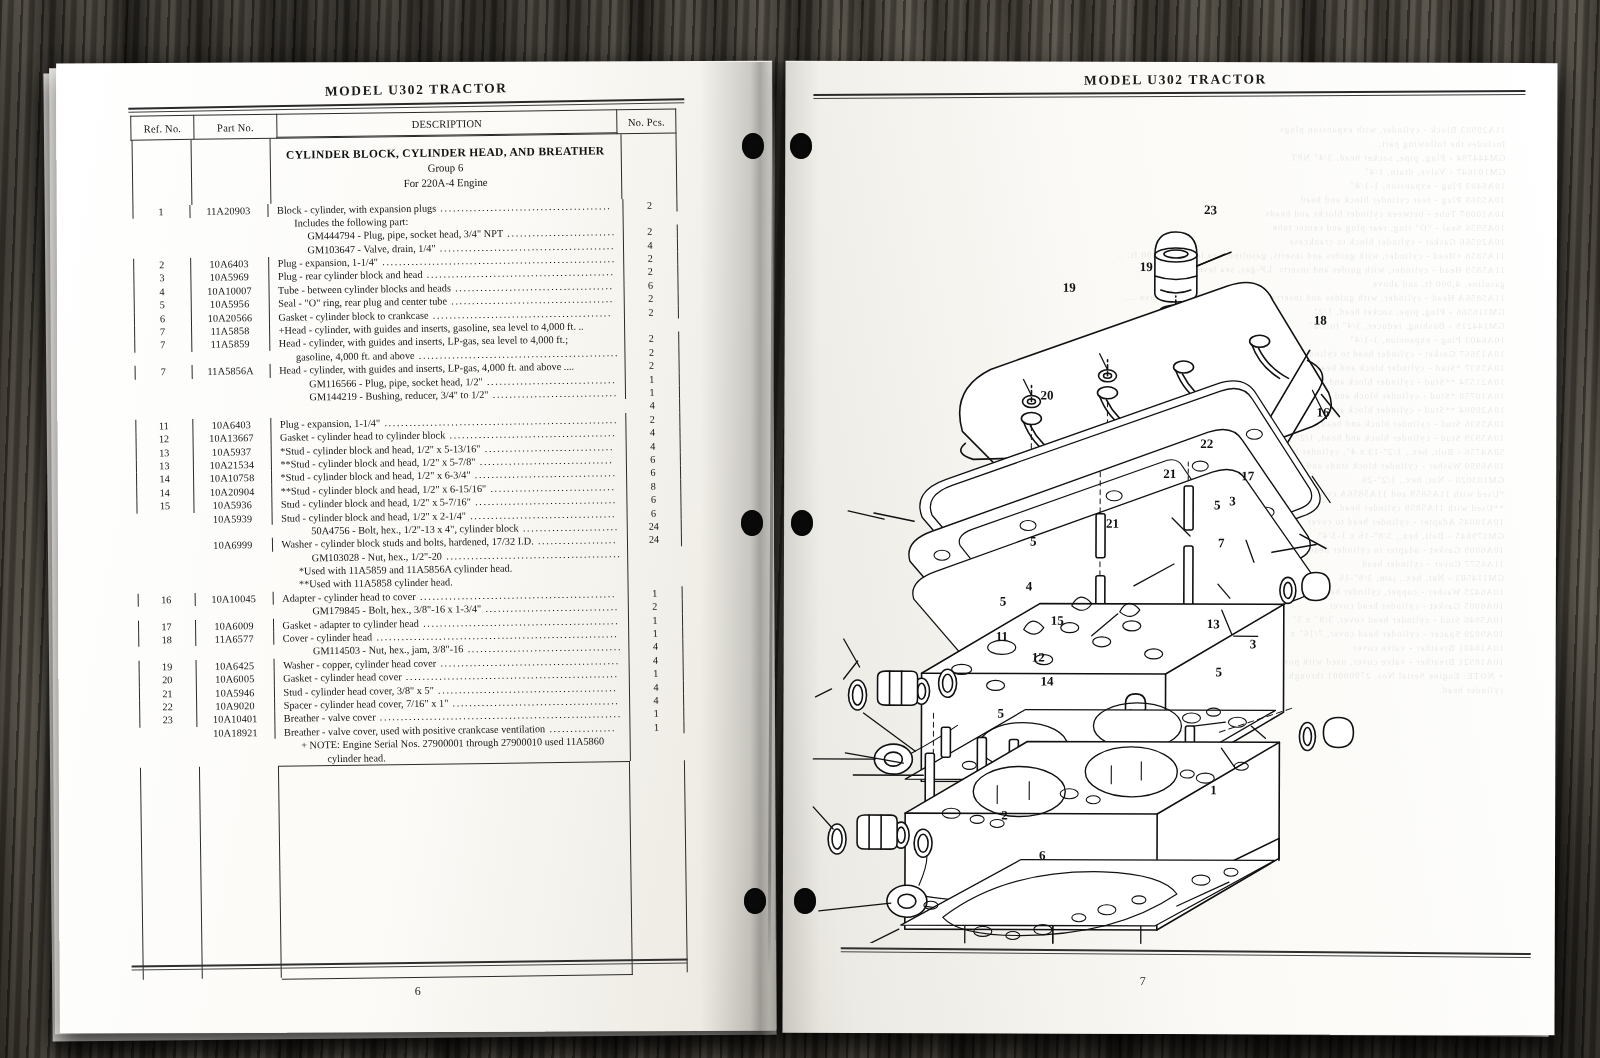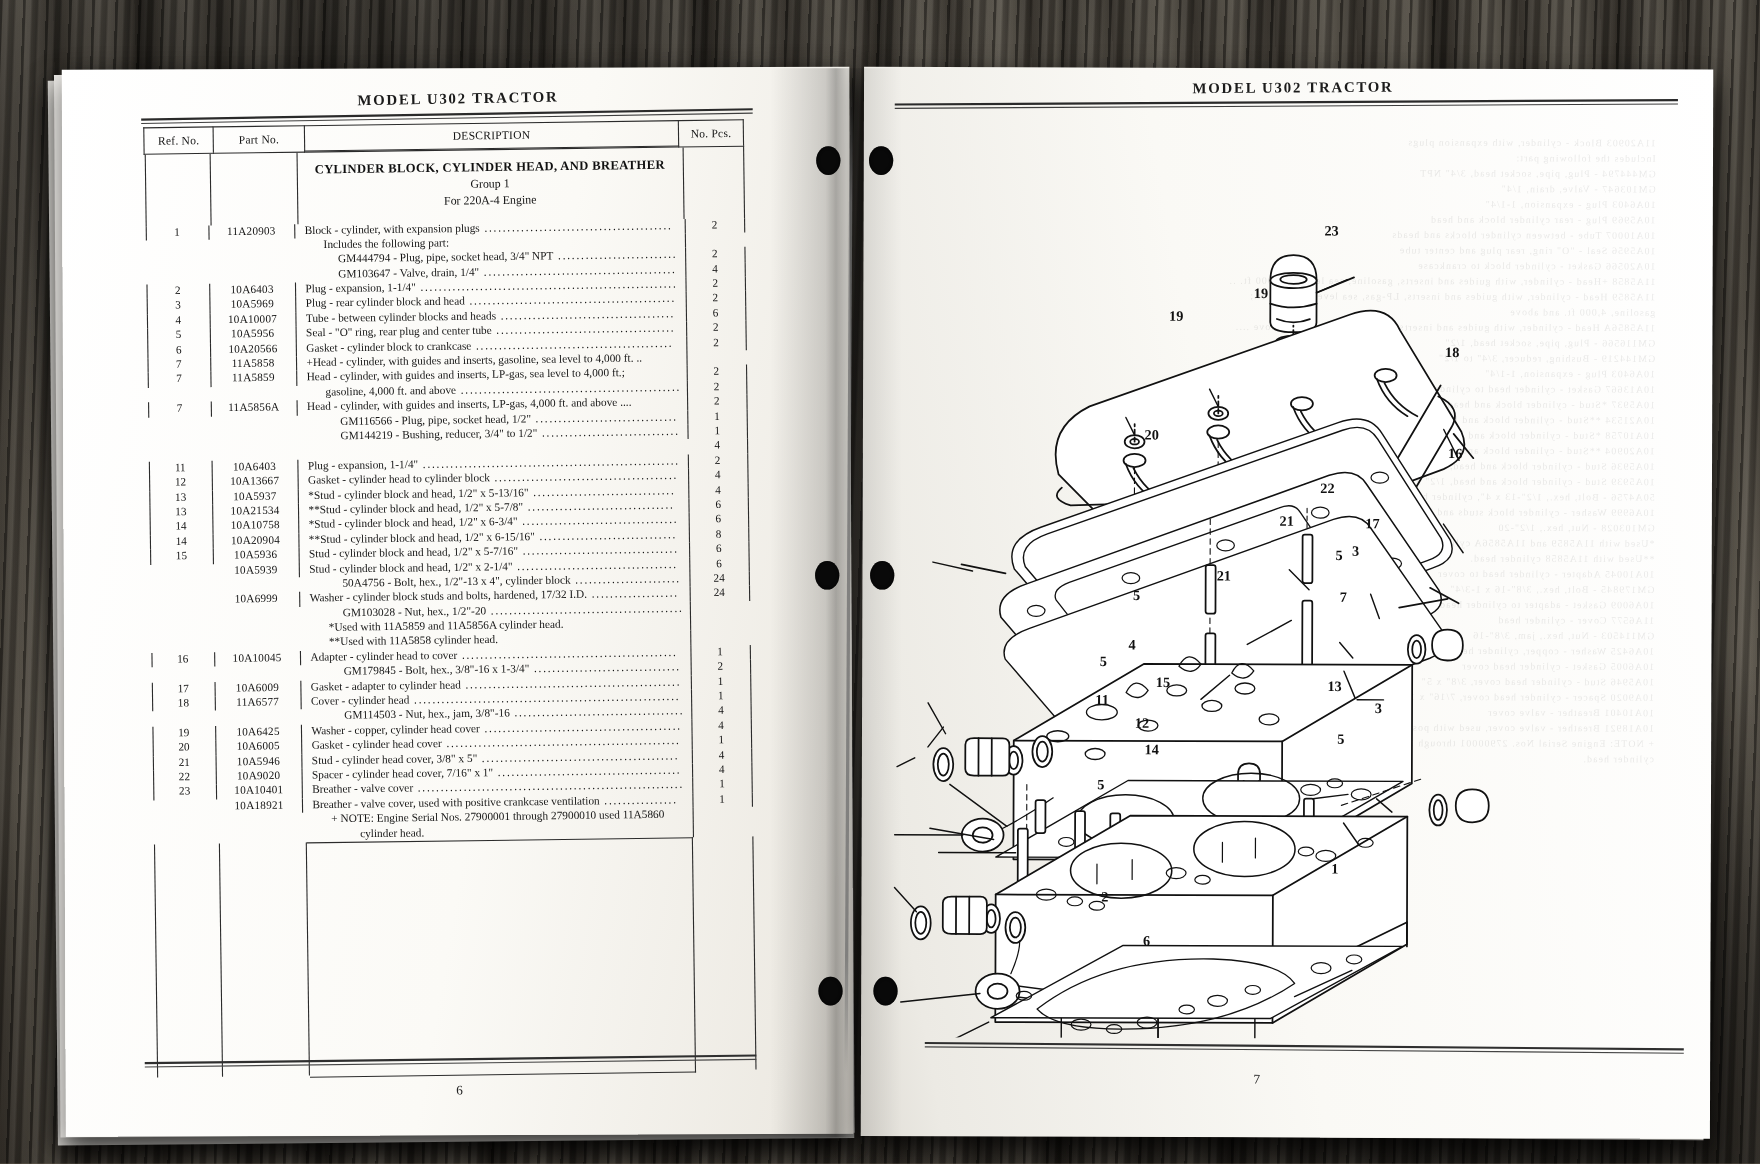--- a/index.html
+++ b/index.html
@@ -221,7 +221,7 @@
                 <div style="flex:1;border-right:1px solid #2b2b2b;">
                   <div class="grp-title">
                     <span>CYLINDER BLOCK, CYLINDER HEAD,  AND BREATHER</span><br>
-                    <span class="grp-sub">Group 1</span><br>
+                    <span class="grp-sub">Group 6</span><br>
                     <span class="grp-sub">For 220A-4 Engine</span>
                   </div>
                 </div>

